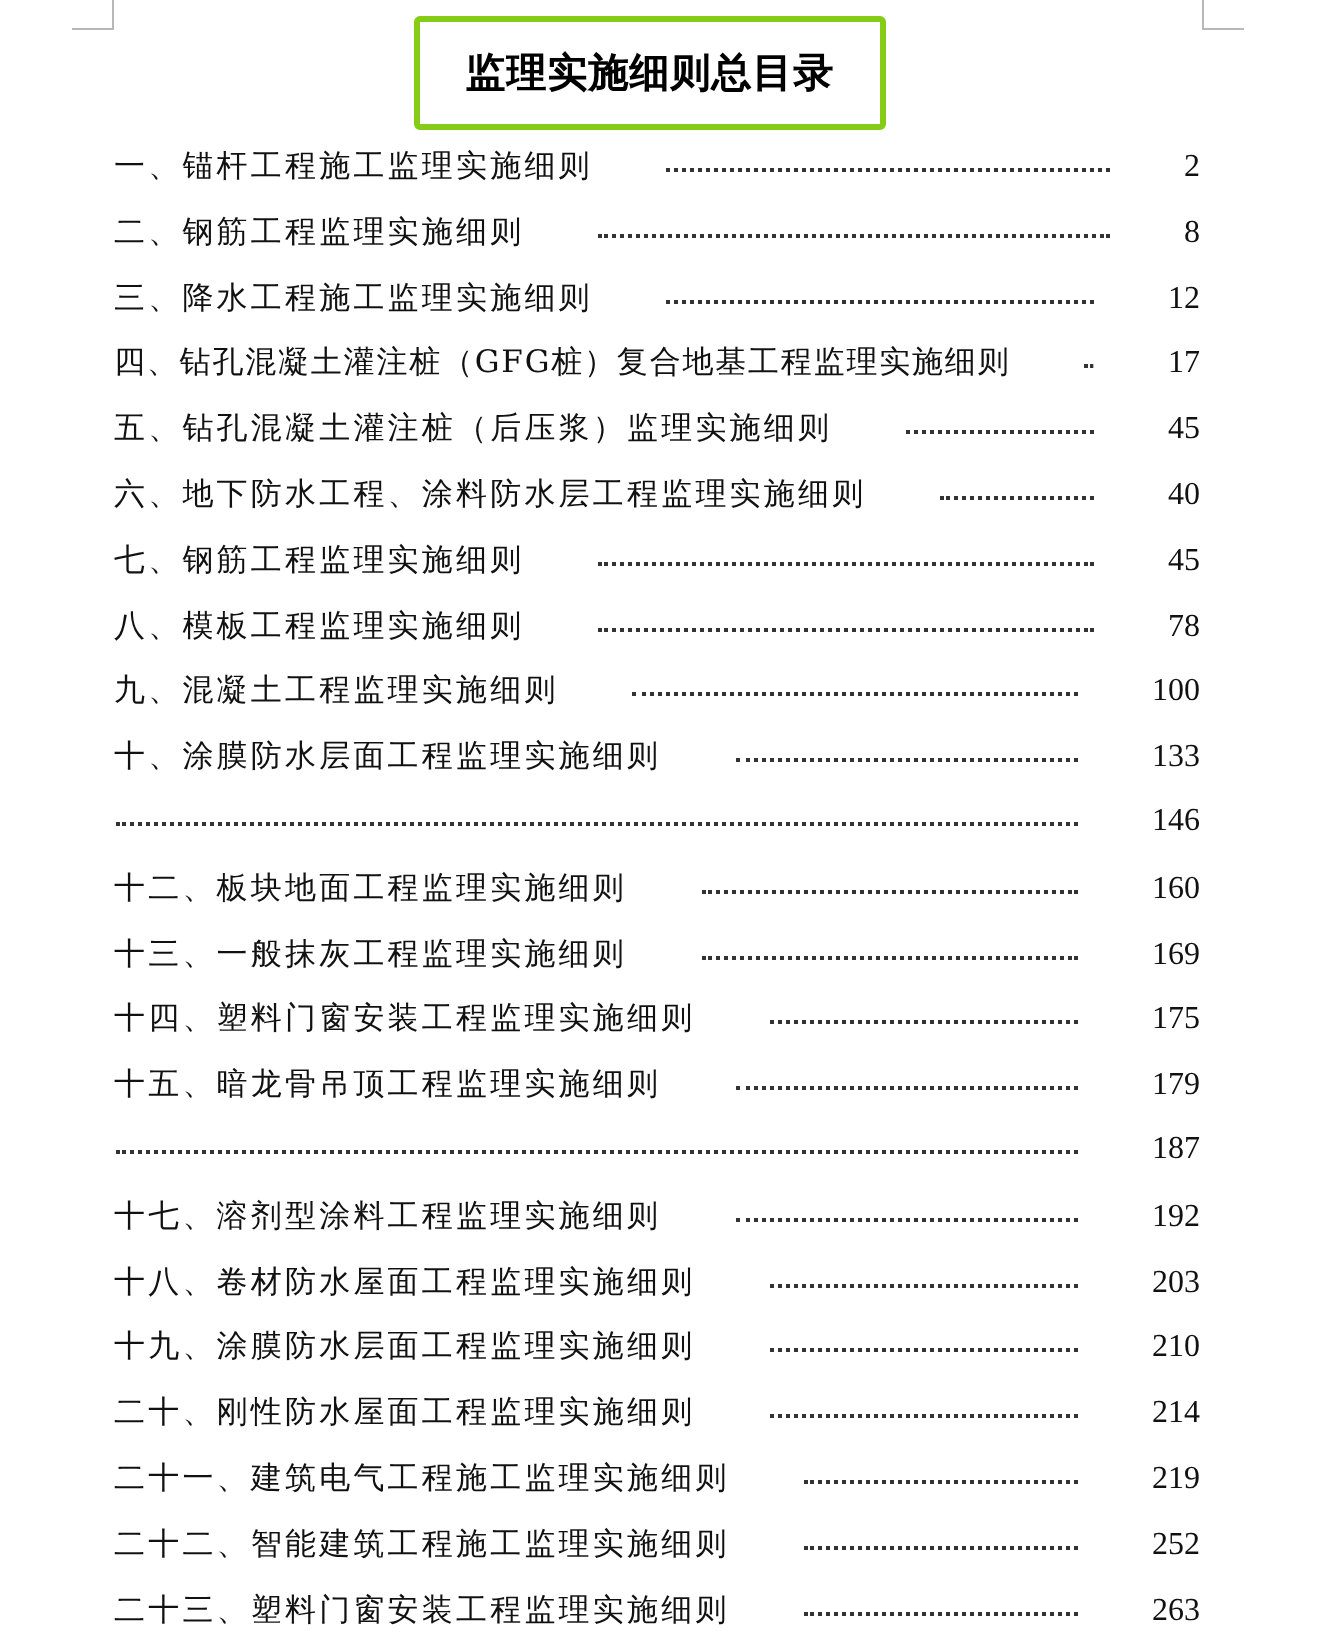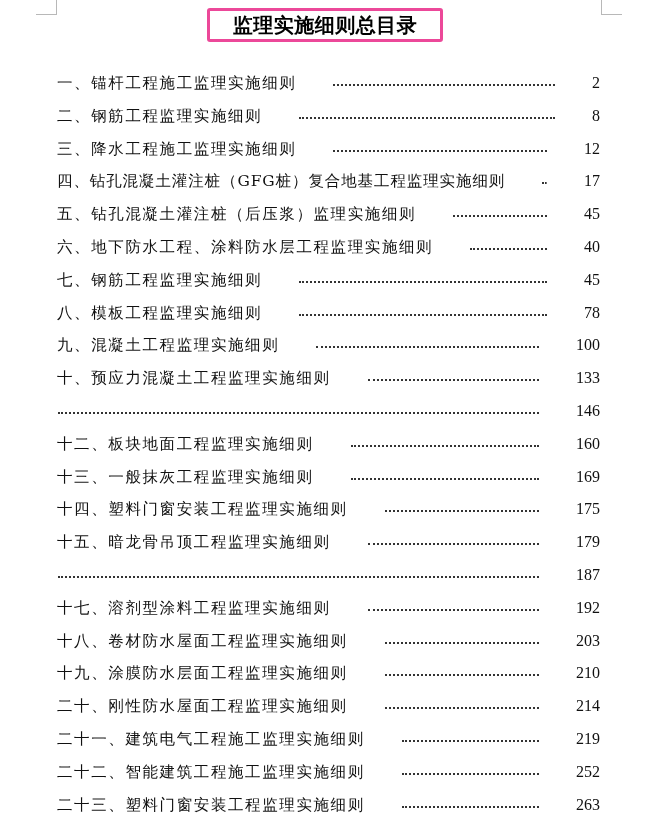--- a/index.html
+++ b/index.html
@@ -40,8 +40,8 @@
       left: 207px;
       top: 8px;
       width: 236px;
-      height: 34px;
-      border: 3px solid #ec4899;
+      height: 57px;
+      border: 3px solid #84cc16;
       border-radius: 3px;
       display: flex;
       align-items: center;

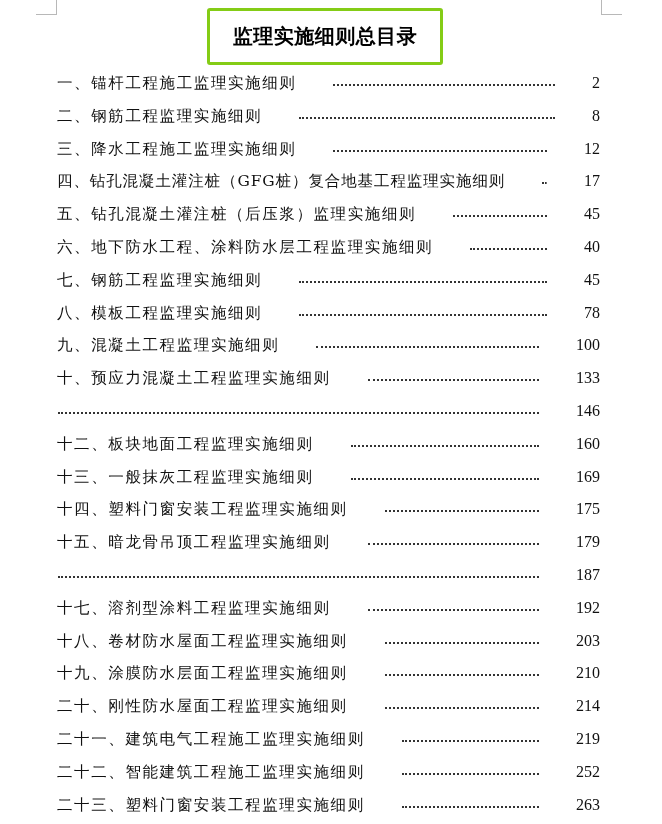--- a/index.html
+++ b/index.html
@@ -150,7 +150,7 @@
       <span class="toc-page">100</span>
     </div>
   <div class="toc-row">
-      <span class="toc-label">十、预应力混凝土工程监理实施细则</span>
+      <span class="toc-label">十、涂膜防水层面工程监理实施细则</span>
       <span class="toc-leader"></span>
       <span class="toc-page">133</span>
     </div>

